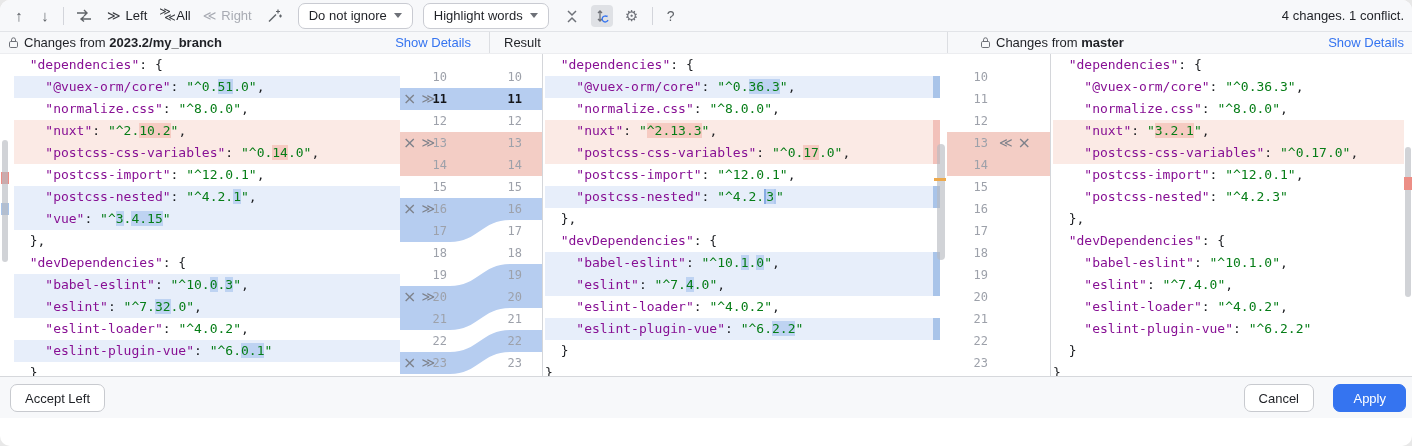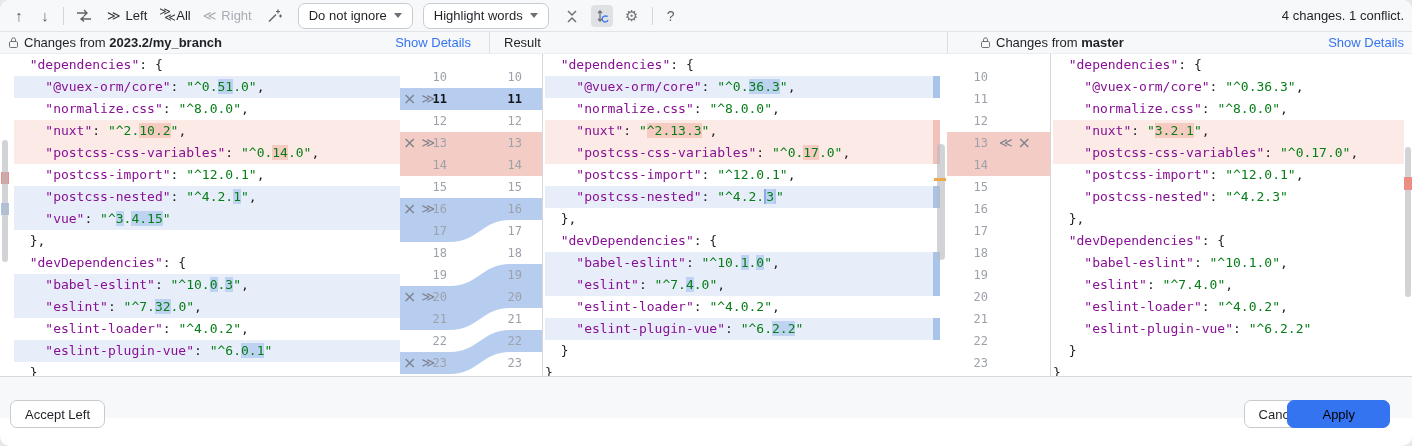--- a/index.html
+++ b/index.html
@@ -93,7 +93,7 @@
   .footer{ height:42px; background:#F7F8FA; border-top:1px solid #D6D8DC; position:relative; }
   .btn{ position:absolute; top:7px; height:28px; border:1px solid #C8CACF; border-radius:7px;
     background:#fff; font-size:13px; color:#1F2126; padding:0 14px;
-    display:flex; align-items:center; cursor:pointer; font-family:inherit;margin-top:16px; }
+    display:flex; align-items:center; cursor:pointer; font-family:inherit; }
   #btn-accept-left{ left:10px; } #btn-accept-right{ left:124px; }
   #btn-cancel{ right:98px; }
   #btn-apply{ right:22px; background:#3574F0; border-color:#3574F0; color:#000000; padding:0 34px; }

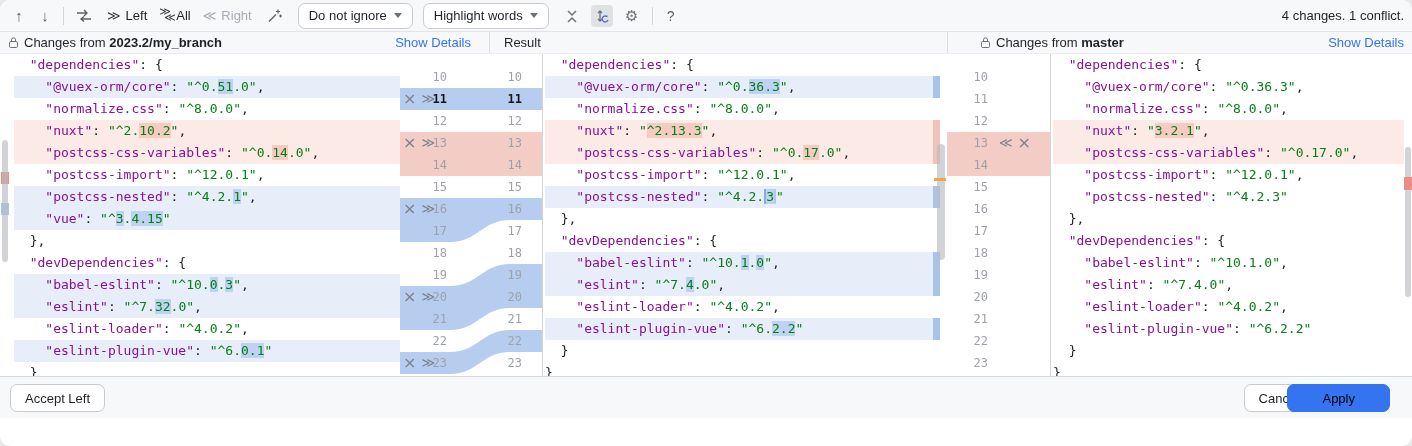--- a/index.html
+++ b/index.html
@@ -96,7 +96,7 @@
     display:flex; align-items:center; cursor:pointer; font-family:inherit; }
   #btn-accept-left{ left:10px; } #btn-accept-right{ left:124px; }
   #btn-cancel{ right:98px; }
-  #btn-apply{ right:22px; background:#3574F0; border-color:#3574F0; color:#000000; padding:0 34px; }
+  #btn-apply{ right:6px; background:#3574F0; border-color:#3574F0; color:#ffffff; padding:0 19px; }
 </style>
 </head>
 <body>

